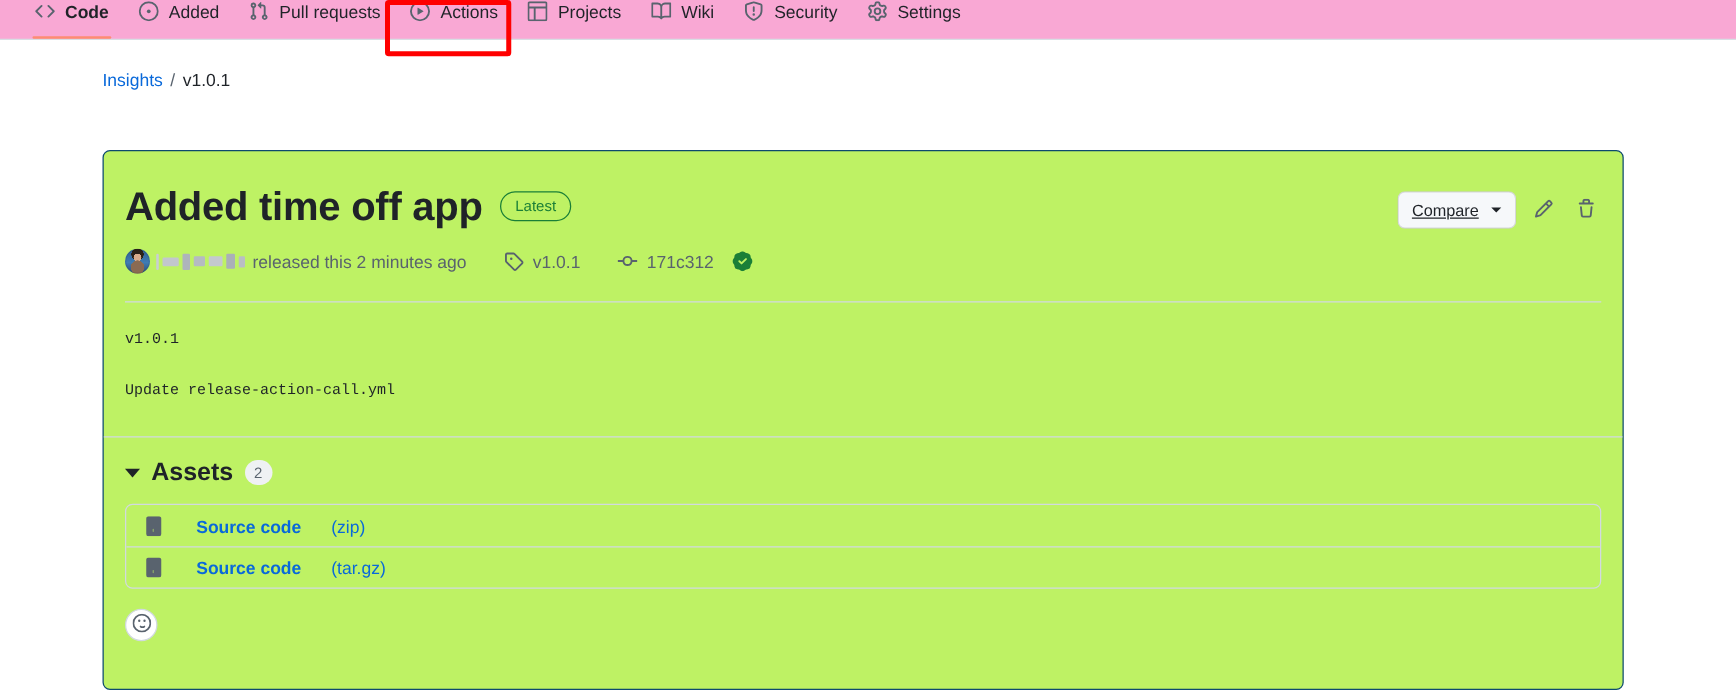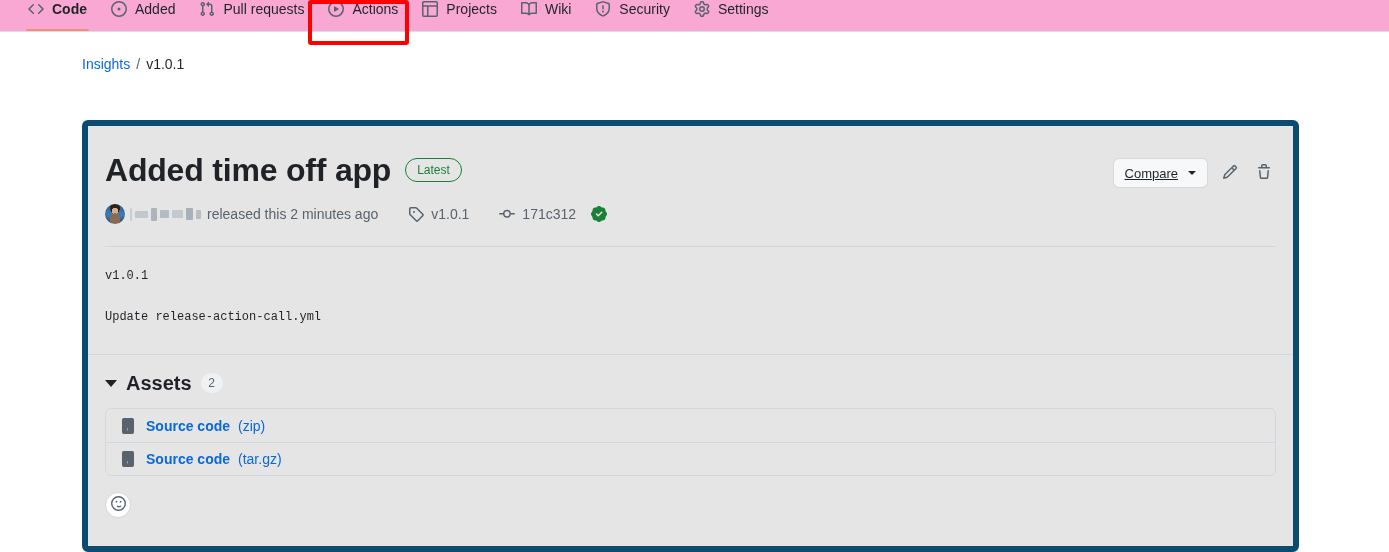--- a/index.html
+++ b/index.html
@@ -107,9 +107,9 @@
     top: 120px;
     width: 1217px;
     min-height: 432px;
-    border: 6px solid #0c4a6e;
+    border: 1px solid #0c4a6e;
     border-radius: 6px;
-    background: #e5e5e5;
+    background: #bef264;
   }
 
   .release-head {

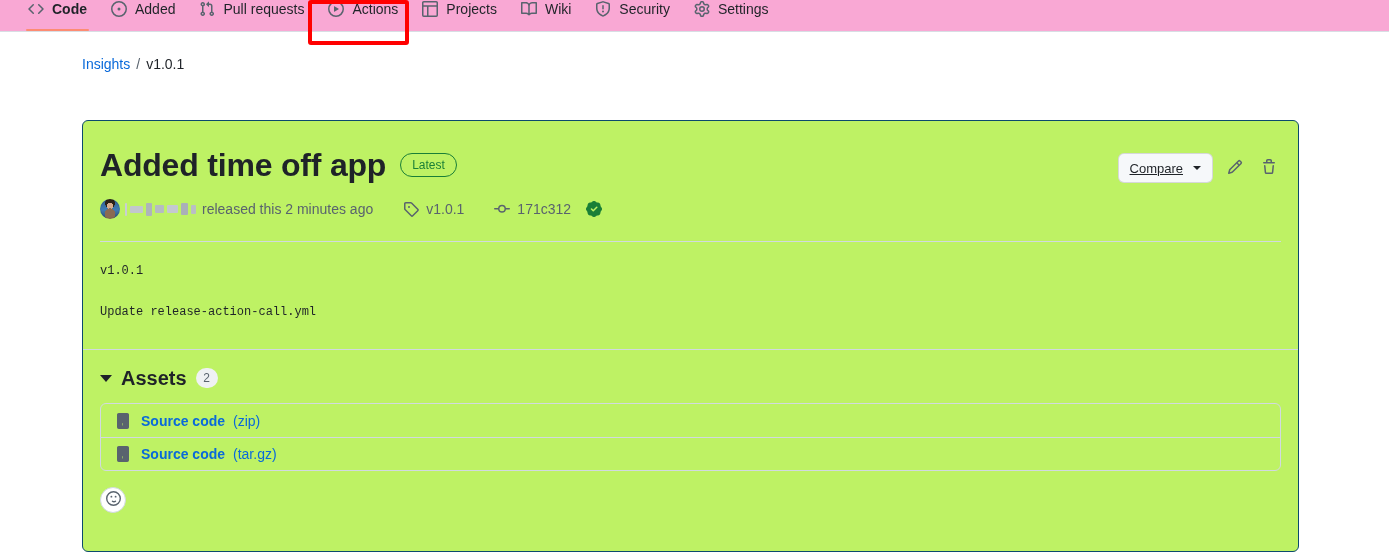--- a/index.html
+++ b/index.html
@@ -306,7 +306,7 @@
   .asset-row {
     display: flex;
     align-items: center;
-    gap: 10px;
+    gap: 26px;
     height: 33px;
     padding: 0 14px;
     font-size: 14px;

